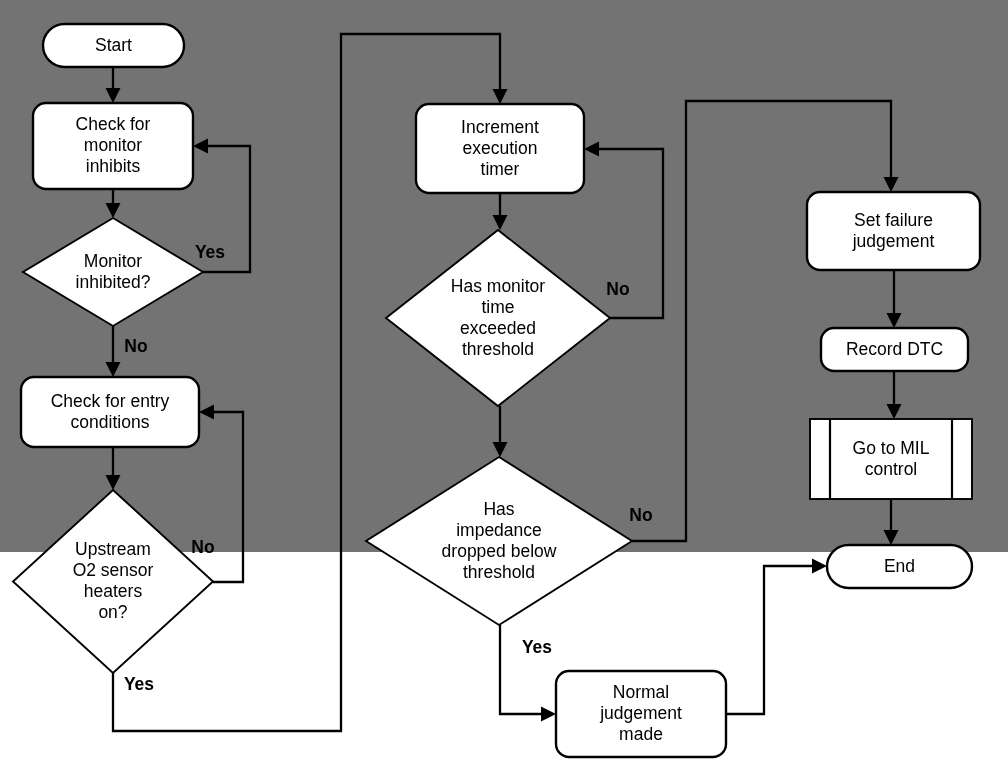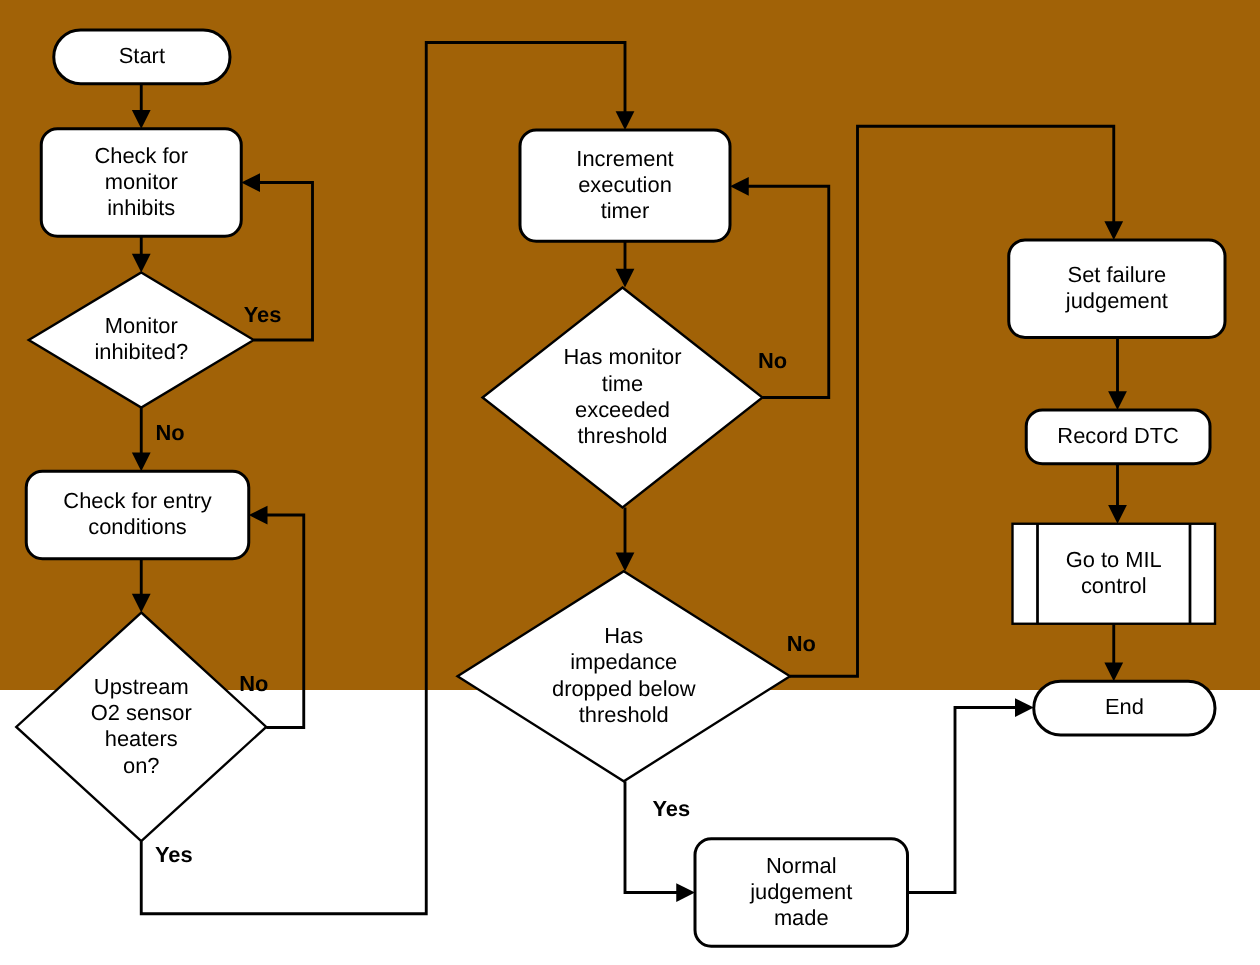--- a/index.html
+++ b/index.html
@@ -18,7 +18,7 @@
     position: relative;
     width: 1008px;
     height: 552px;
-    background: #a16207;
+    background: #737373;
   }
   svg#flow-svg {
     position: absolute;

